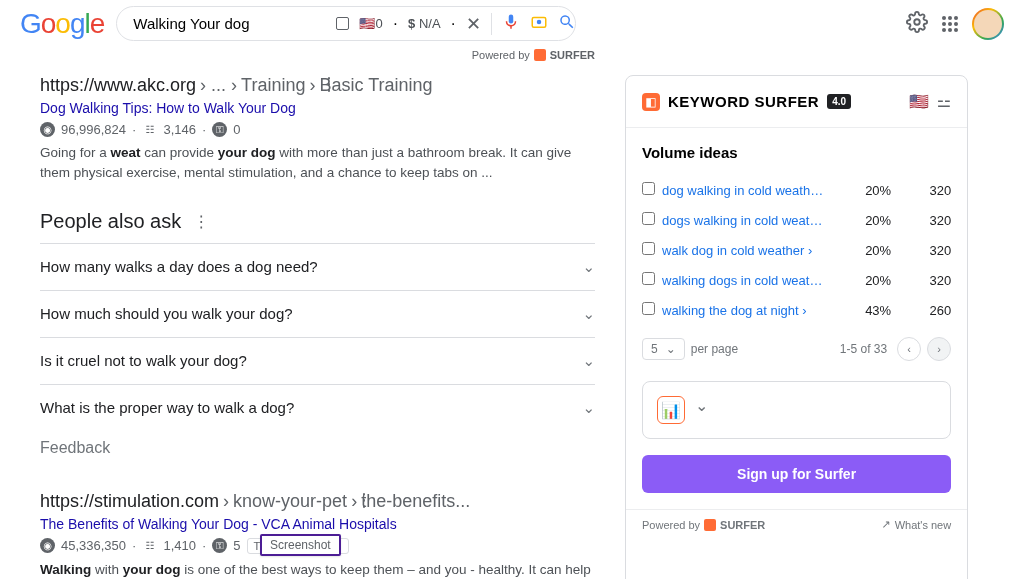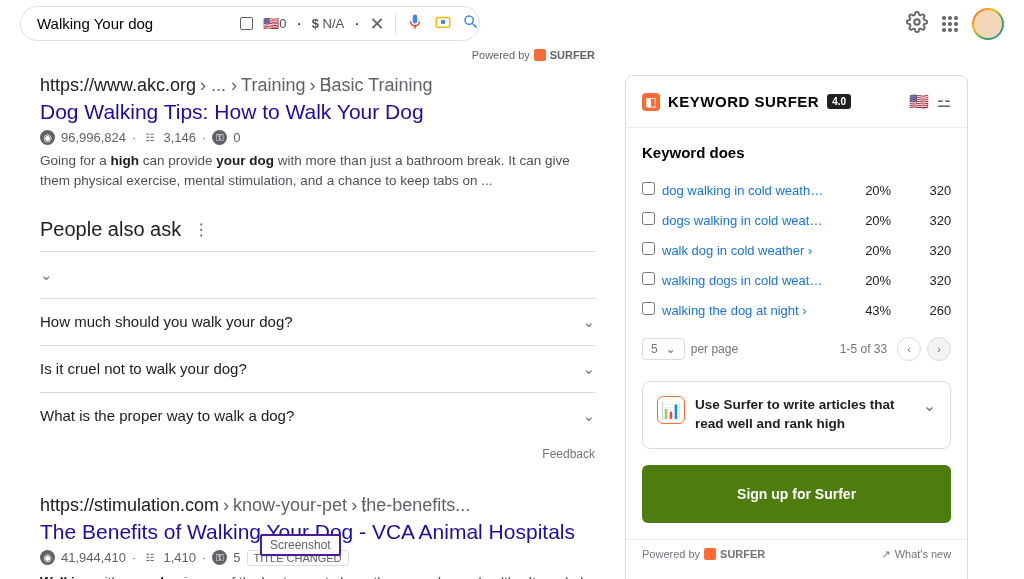--- a/index.html
+++ b/index.html
@@ -112,6 +112,9 @@
 <body>
 
 <div class="header">
+  <div class="logo">
+    <span class="logo-text"><span class="l-b">G</span><span class="l-r">o</span><span class="l-y">o</span><span class="l-b">g</span><span class="l-g">l</span><span class="l-r">e</span></span>
+  </div>
   <div class="search-container">
     <input class="search-input" value="Walking Your dog" style="">
     <div class="search-icons">

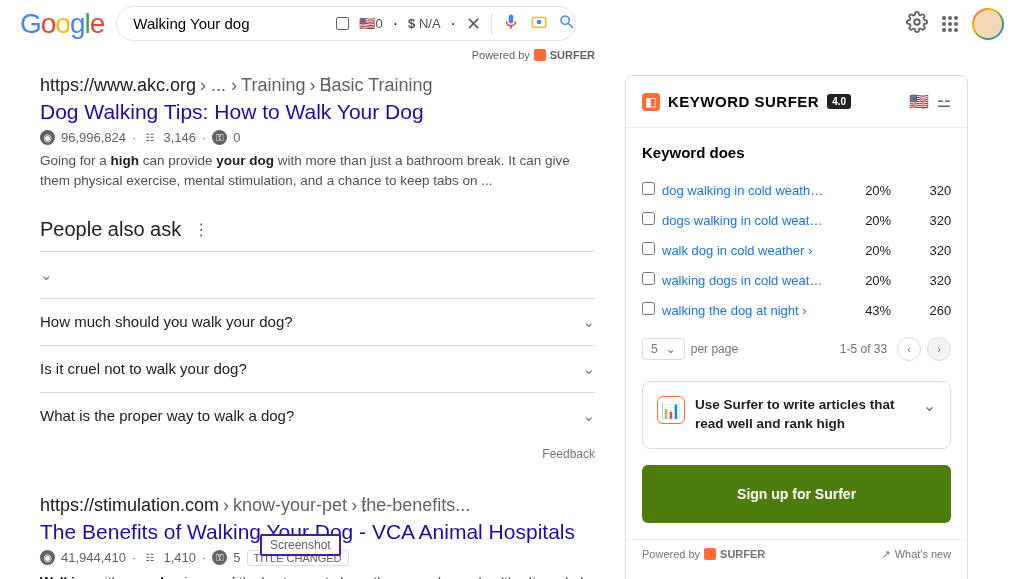--- a/index.html
+++ b/index.html
@@ -43,7 +43,7 @@
     .result-path { font-size: 18px; color: #202124; margin-bottom: 4px; display: flex; align-items: flex-start; gap: 4px; }
     .result-path .crumb { color: #5f6368; }
     .result-more { position: absolute; left: 280px; top: -2px; color: #5f6368; cursor: pointer; font-size: 18px; }
-    .result-title { font-size: 21px; color: #1a0dab; margin-bottom: 6px; cursor: pointer; }
+    .result-title { font-size: 14px; color: #1a0dab; margin-bottom: 6px; cursor: pointer; }
     .result-stats { display: flex; align-items: center; gap: 6px; font-size: 13px; color: #5f6368; margin-bottom: 6px; }
     .stat-icon { width: 15px; height: 15px; background: #5f6368; border-radius: 50%; display: inline-flex; align-items: center; justify-content: center; color: #fff; font-size: 10px; }
     .stat-icon.bars { background: none; color: #5f6368; border-radius: 0; }

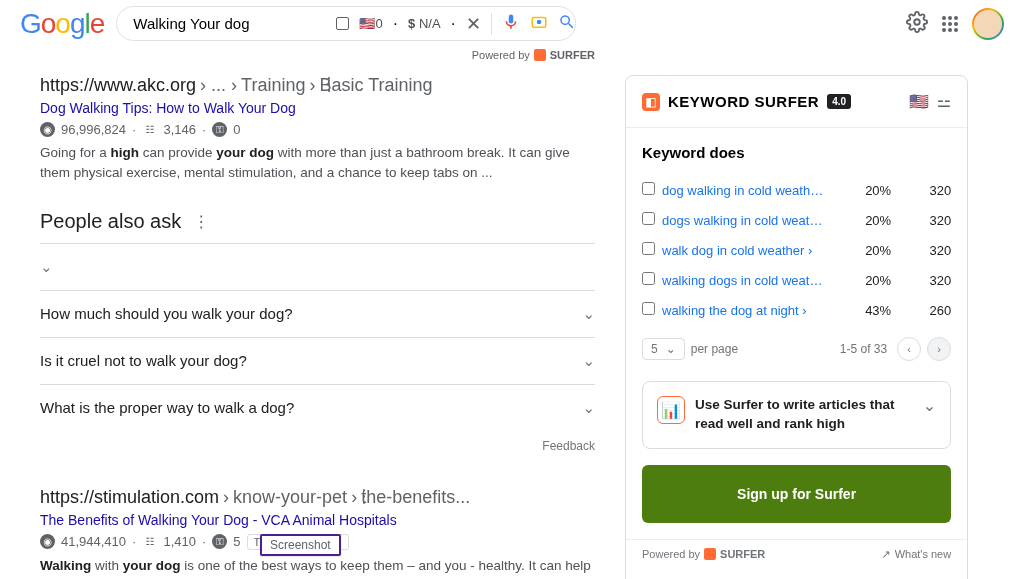--- a/index.html
+++ b/index.html
@@ -196,7 +196,7 @@
         <span>0</span>
       </div>
       <div class="result-snippet">
-        <span>Going for a </span><b>high</b><span> can provide </span><b>your dog</b><span> with more than just a bathroom break. It can give them physical exercise, mental stimulation, and a chance to keep tabs on ...</span>
+        <span>Going for a </span><b>weat</b><span> can provide </span><b>your dog</b><span> with more than just a bathroom break. It can give them physical exercise, mental stimulation, and a chance to keep tabs on ...</span>
       </div>
     </div>
 

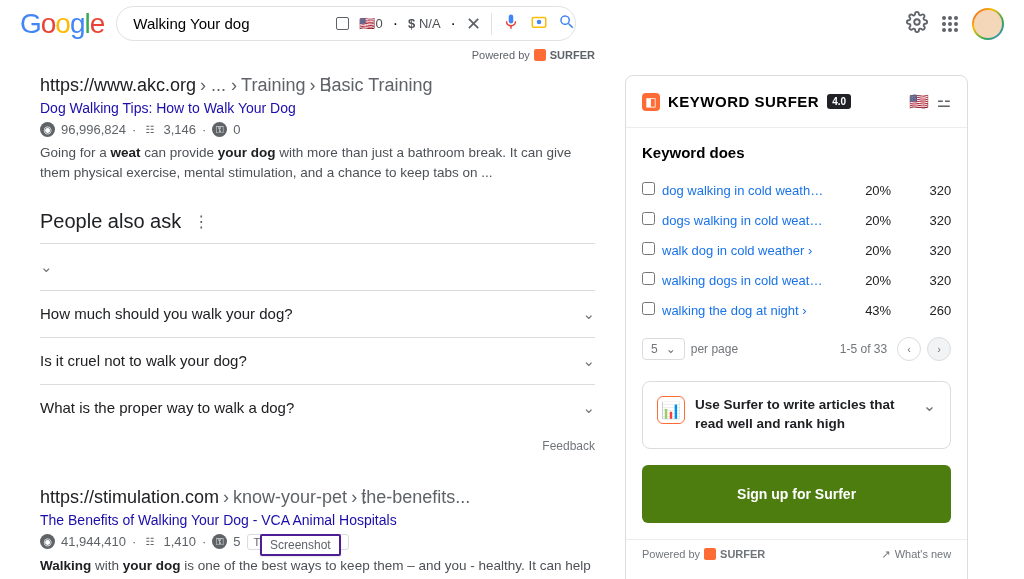--- a/index.html
+++ b/index.html
@@ -261,7 +261,7 @@
     </div>
 
     <div class="ki-section">
-      <div class="ki-title">Keyword does</div>
+      <div class="ki-title">Volume ideas</div>
       <div class="ki-row">
         <div class="ki-check"><input type="checkbox" style=""></div>
         <div class="ki-kw">dog walking in cold weath…</div>

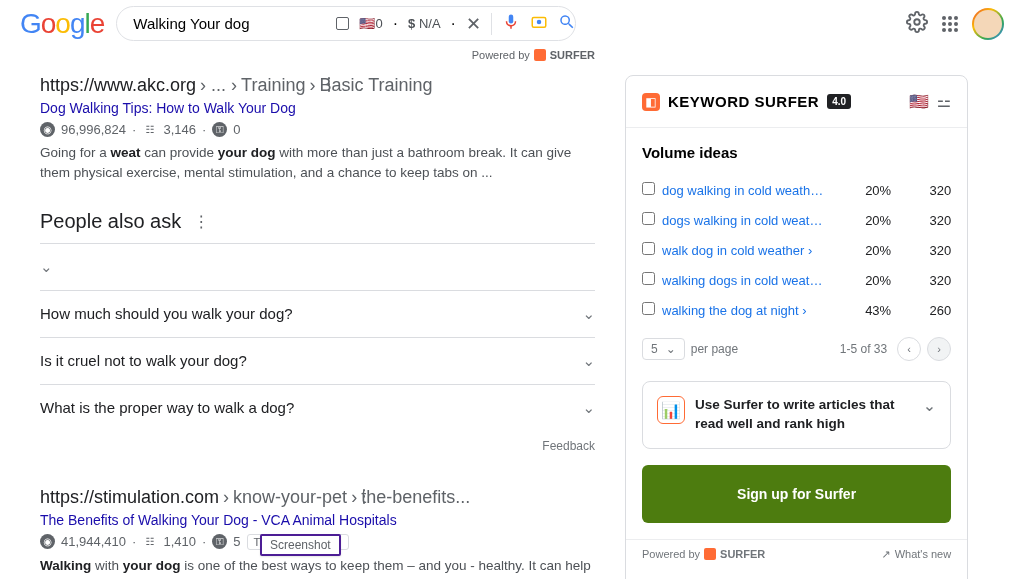--- a/index.html
+++ b/index.html
@@ -206,6 +206,7 @@
         <span class="paa-more">⋮</span>
       </div>
       <div class="paa-item">
+          <span>How many walks a day does a dog need?</span>
           <span class="paa-chevron">⌄</span>
         </div>
       <div class="paa-item">

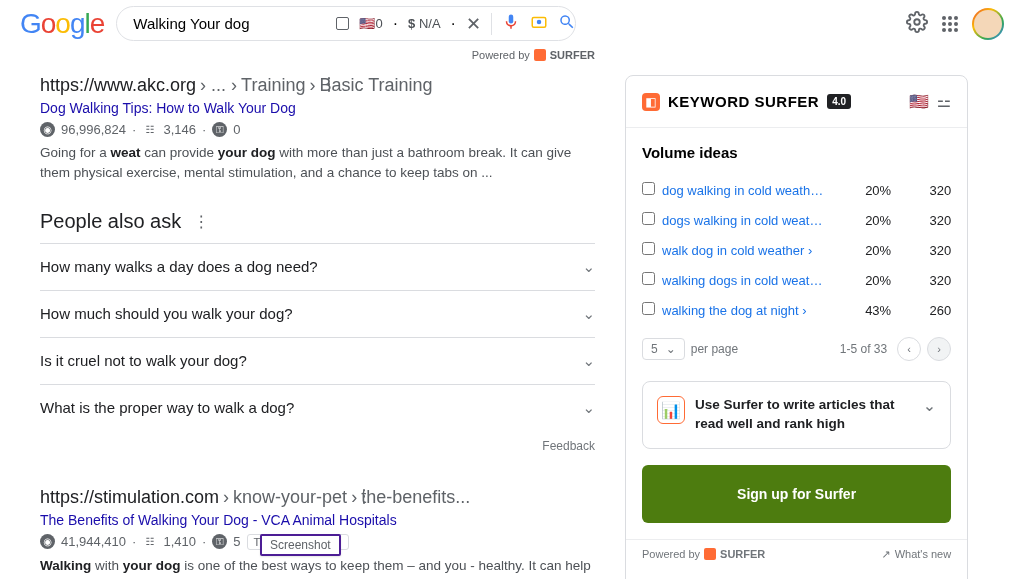--- a/index.html
+++ b/index.html
@@ -312,7 +312,6 @@
 
     <div class="ki-promo">
       <div class="ki-promo-icon">📊</div>
-      <div class="ki-promo-text">Use Surfer to write articles that read well and rank high</div>
       <div class="ki-promo-chevron">⌄</div>
     </div>
 

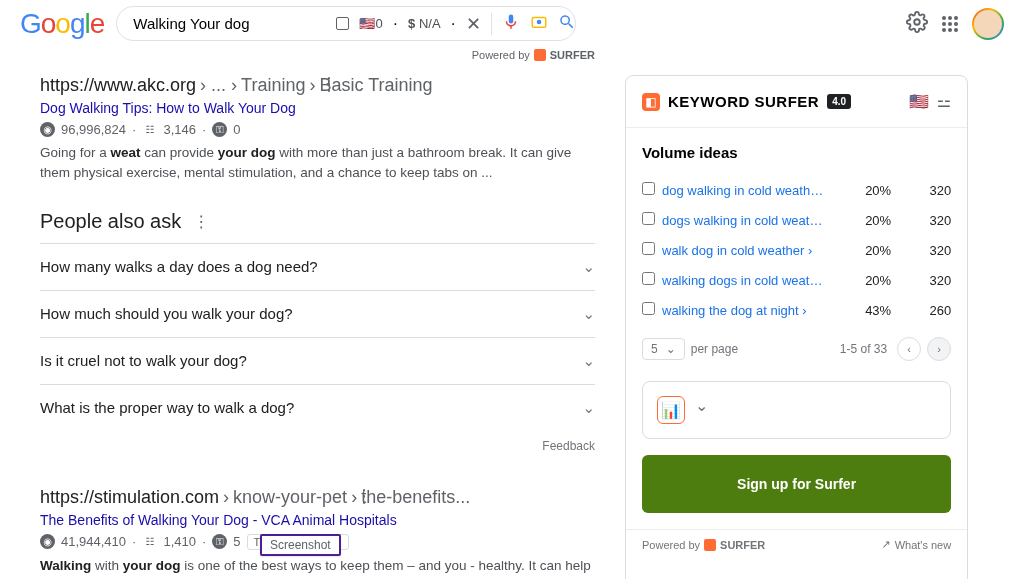--- a/index.html
+++ b/index.html
@@ -60,7 +60,7 @@
     .paa-item { border-top: 1px solid #dadce0; padding: 14px 0; display: flex; align-items: center; justify-content: space-between; cursor: pointer; font-size: 15px; color: #202124; }
     .paa-item:last-of-type { border-bottom: 1px solid #dadce0; }
     .paa-chevron { color: #70757a; }
-    .paa-feedback { text-align: right; font-size: 12px; color: #70757a; padding: 8px 0; cursor: pointer; }
+    .paa-feedback { font-size: 16px; color: #70757a; padding: 8px 0; cursor: pointer; }
     
     
     .sidebar { flex: 0 0 340px; border: 1px solid #dadce0; border-radius: 8px; padding: 0; }

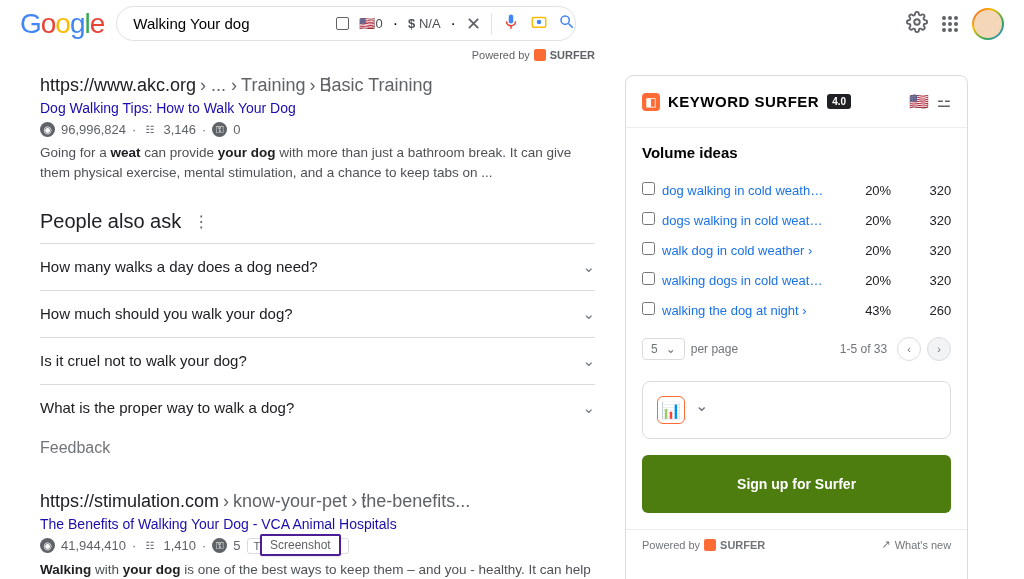--- a/index.html
+++ b/index.html
@@ -98,7 +98,7 @@
     .ki-promo-text { flex: 1; font-size: 13.5px; font-weight: bold; color: #202124; line-height: 1.4; }
     .ki-promo-chevron { color: #70757a; cursor: pointer; }
     
-    .ki-signup { margin: 0 16px 16px 16px; background: #4d7c0f; color: #fff; text-align: center; padding: 21px; border-radius: 6px; font-weight: bold; font-size: 14px; cursor: pointer; }
+    .ki-signup { margin: 0 16px 16px 16px; background: #8b5cf6; color: #fff; text-align: center; padding: 11px; border-radius: 6px; font-weight: bold; font-size: 14px; cursor: pointer; }
     
     .ki-footer { padding: 8px 16px 12px 16px; display: flex; align-items: center; font-size: 11px; color: #70757a; border-top: 1px solid #ecedef; }
     .ki-footer-brand { display: flex; align-items: center; gap: 4px; }

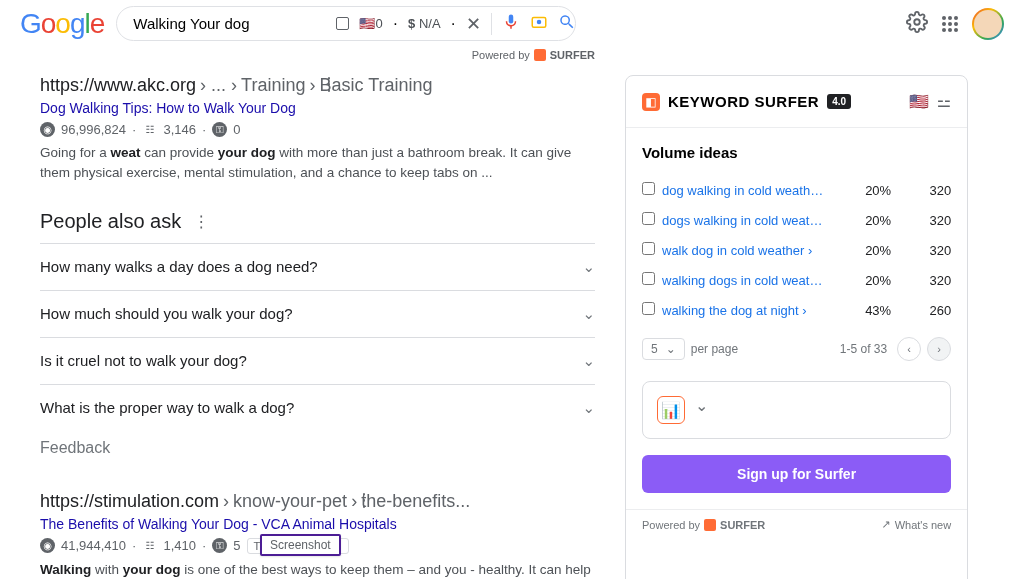--- a/index.html
+++ b/index.html
@@ -236,7 +236,7 @@
       <div class="result-title">The Benefits of Walking Your Dog - VCA Animal Hospitals</div>
       <div class="result-stats">
         <span class="stat-icon">◉</span>
-        <span>41,944,410</span> ·
+        <span>45,336,350</span> ·
         <span class="stat-icon bars">☷</span>
         <span>1,410</span> ·
         <span class="stat-icon key">⚿</span>

